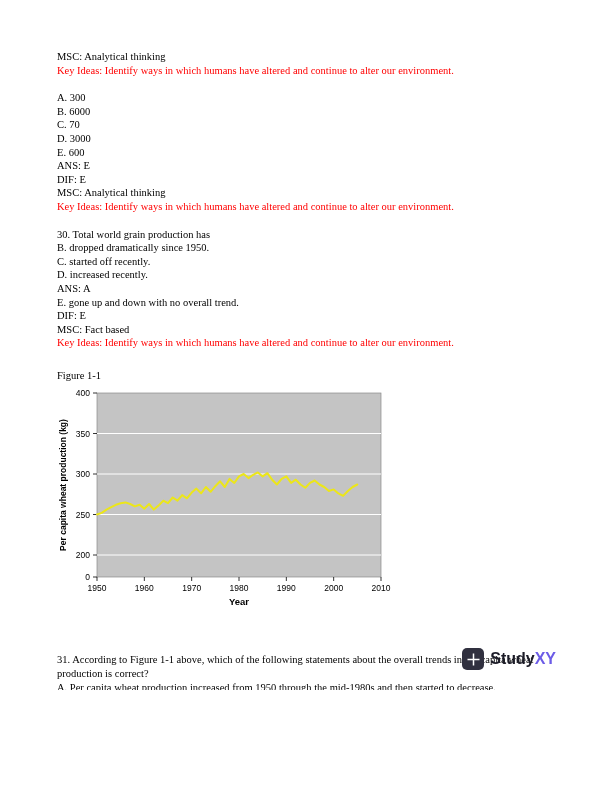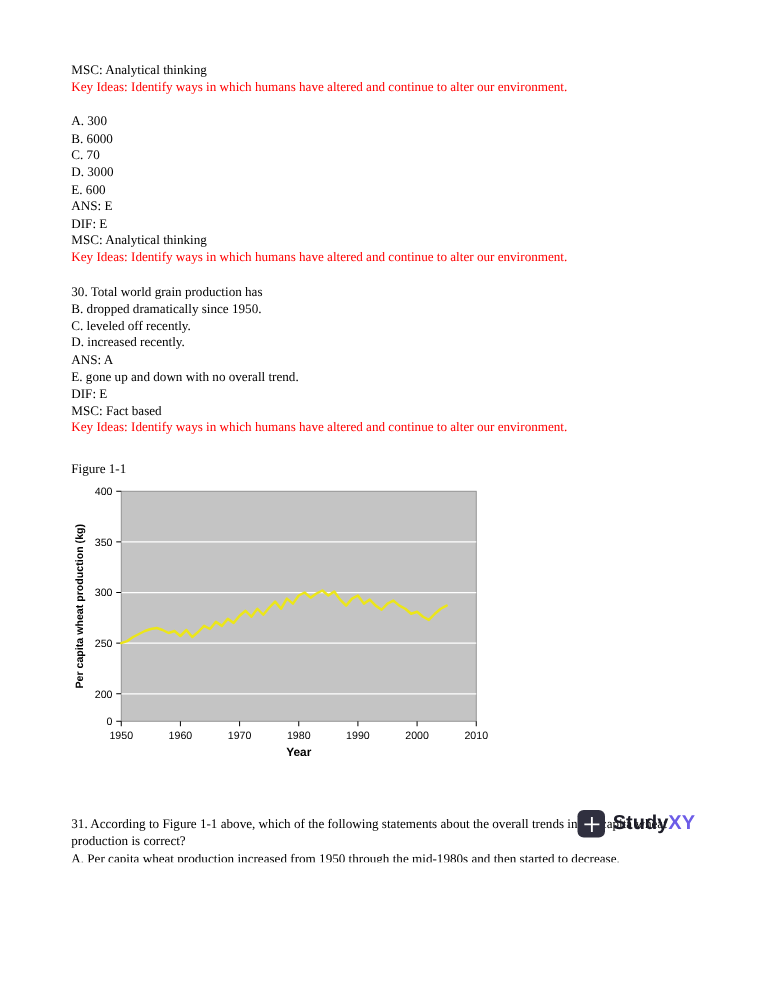--- a/index.html
+++ b/index.html
@@ -63,7 +63,7 @@
 
     <div class="line">30. Total world grain production has</div>
     <div class="line">B. dropped dramatically since 1950.</div>
-    <div class="line">C. leveled off recently.</div>
+    <div class="line">C. started off recently.</div>
     <div class="line">D. increased recently.</div>
     <div class="line">ANS: A</div>
     <div class="line">E. gone up and down with no overall trend.</div>

